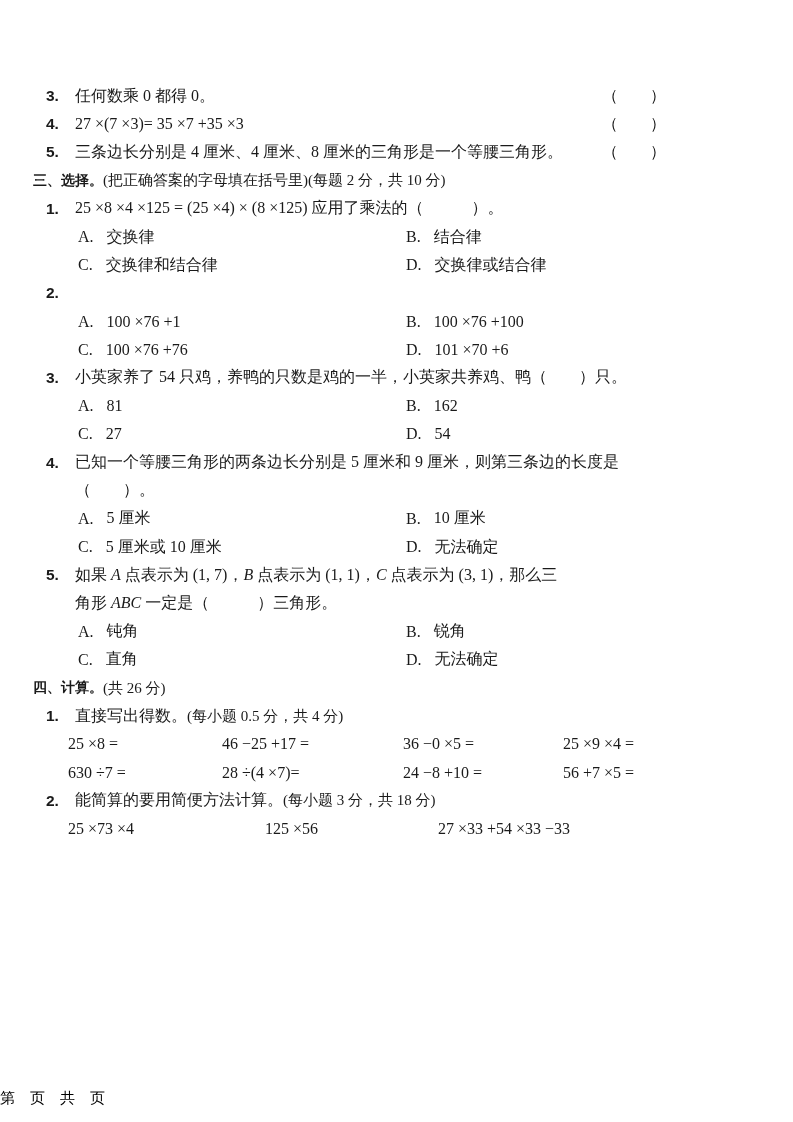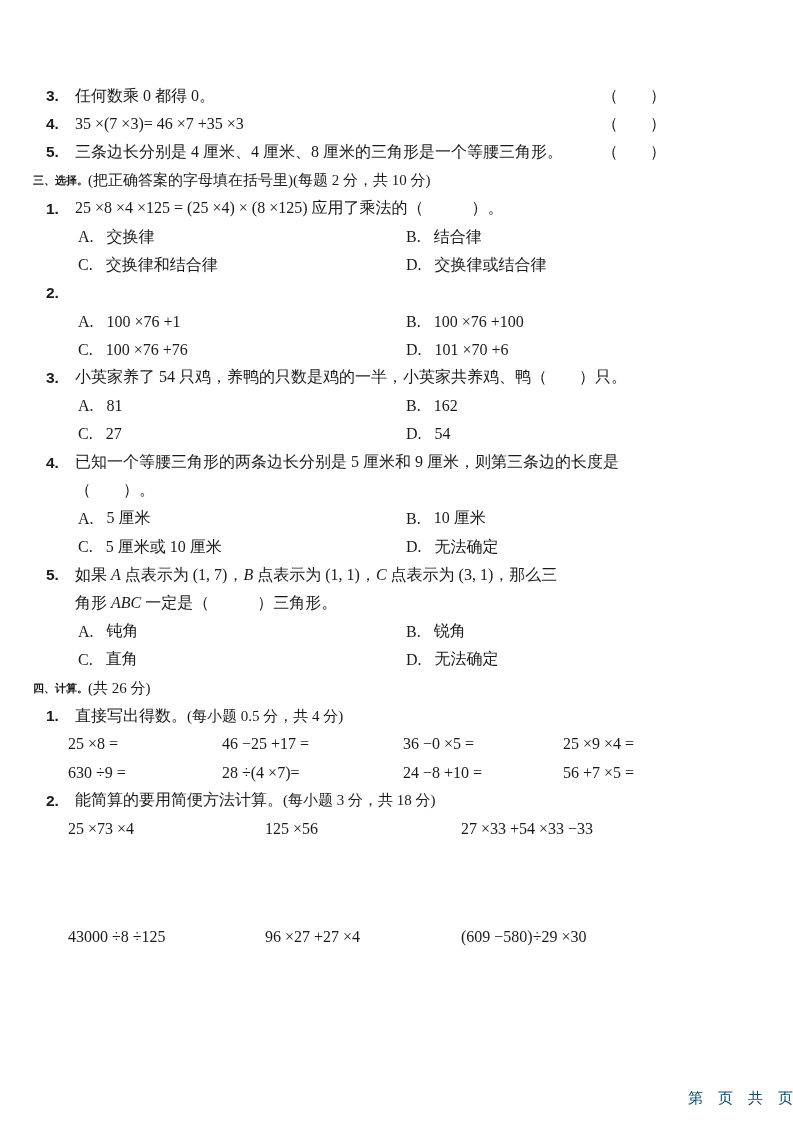--- a/index.html
+++ b/index.html
@@ -58,7 +58,7 @@
     </div>
     <div class="row j-row">
       <span class="num">4.</span>
-      <span>35 ×(7 ×3)= 46 ×7 +35 ×3</span>
+      <span>27 ×(7 ×3)= 35 ×7 +35 ×3</span>
       <span class="j-bracket">（　　）</span>
     </div>
     <div class="row j-row">

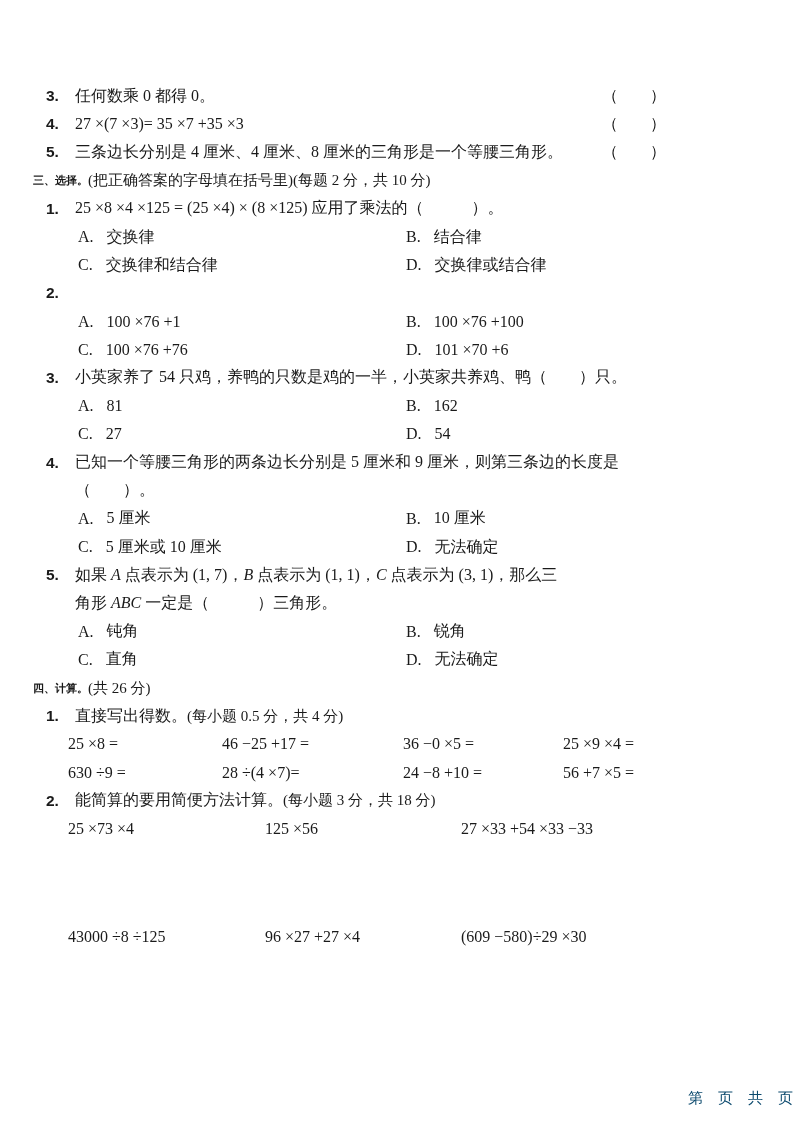--- a/index.html
+++ b/index.html
@@ -24,7 +24,7 @@
   .sec-row{padding-left:33px;}
   .sec-title{
     font-family:"Liberation Sans","DejaVu Sans",sans-serif;
-    font-weight:700;font-size:11px;
+    font-weight:700;font-size:14px;
   }
   .note{font-size:15px;font-weight:400;}
   .q-row{padding-left:46px;}

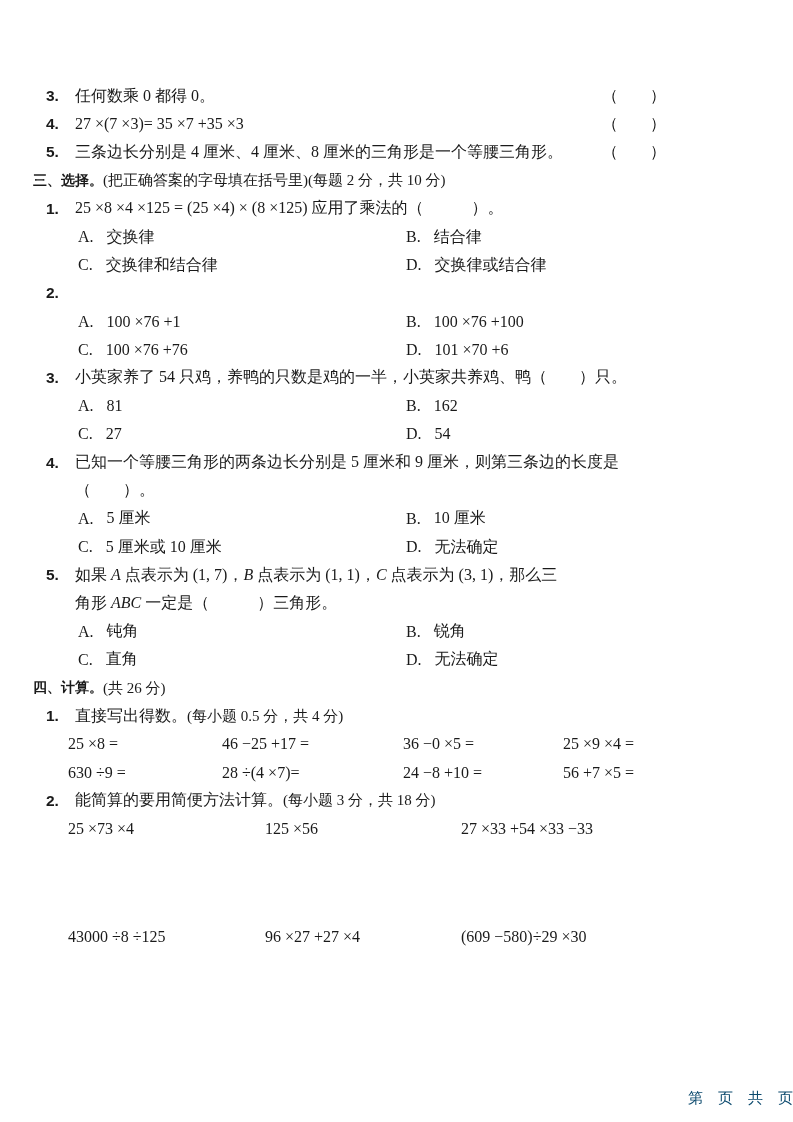--- a/index.html
+++ b/index.html
@@ -219,7 +219,7 @@
       <span class="c4-3">25 ×9 ×4 =</span>
     </div>
     <div class="row calc4">
-      <span class="c4-0">630 ÷9 =</span>
+      <span class="c4-0">630 ÷7 =</span>
       <span class="c4-1">28 ÷(4 ×7)=</span>
       <span class="c4-2">24 −8 +10 =</span>
       <span class="c4-3">56 +7 ×5 =</span>

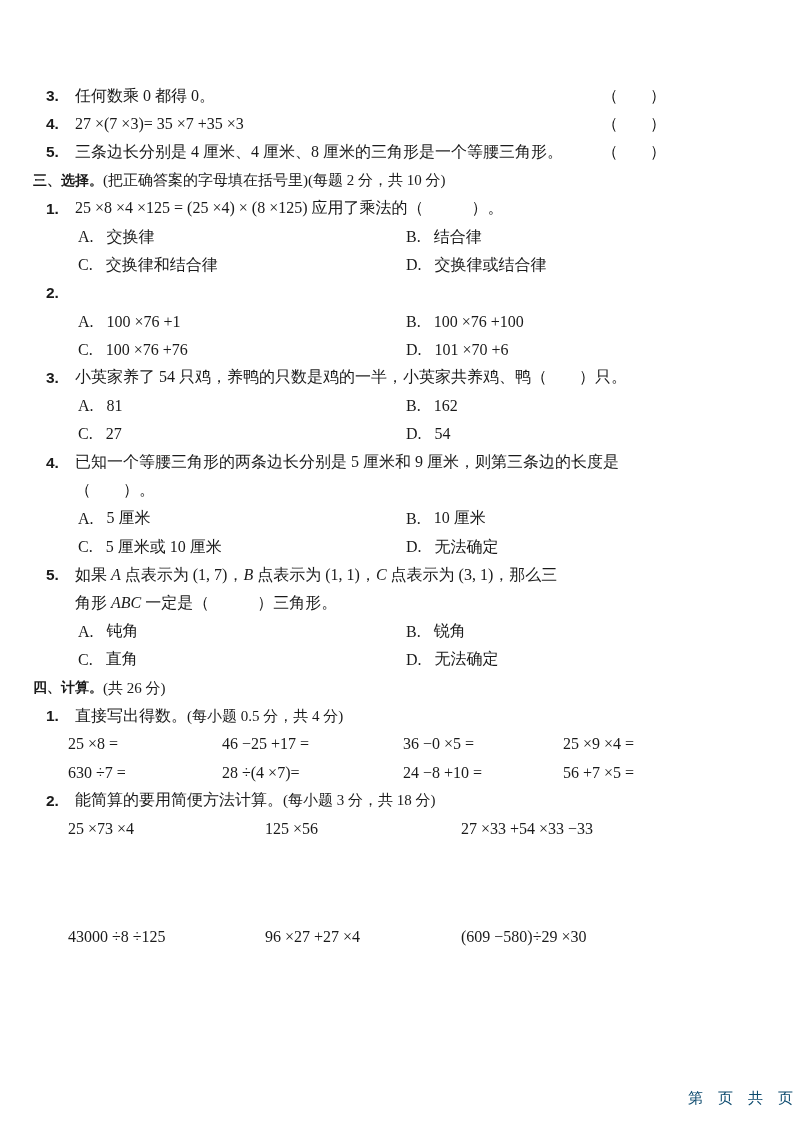--- a/index.html
+++ b/index.html
@@ -35,7 +35,7 @@
   .olabel{display:inline-block;margin-right:13px;}
   .calc4 span,.calc3 span{position:absolute;top:50%;transform:translateY(-50%);}
   .c4-0{left:68px}.c4-1{left:222px}.c4-2{left:403px}.c4-3{left:563px}
-  .c3-0{left:68px}.c3-1{left:265px}.c3-2{left:461px}
+  .c3-0{left:68px}.c3-1{left:265px}.c3-2{left:438px}
   .spacer{height:80px;}
   .it{font-style:italic;}
   .footer{

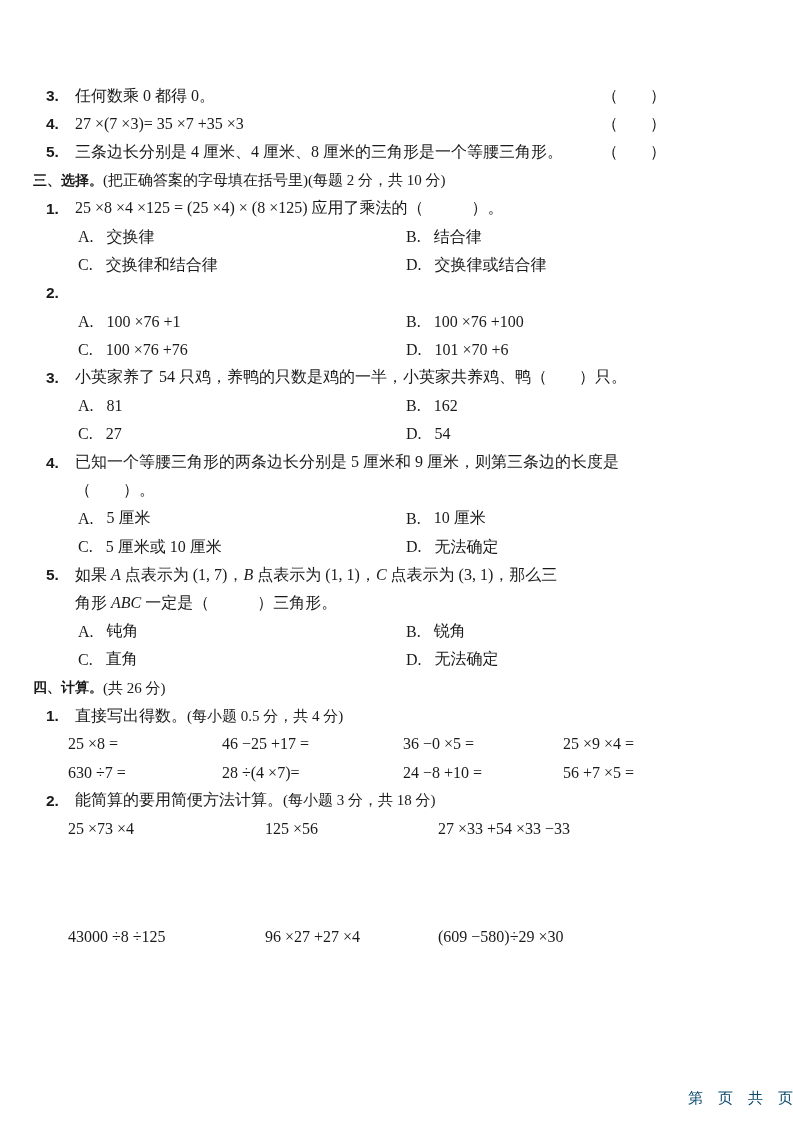--- a/index.html
+++ b/index.html
@@ -236,11 +236,6 @@
       <span class="c3-2">27 ×33 +54 ×33 −33</span>
     </div>
     <div class="spacer"></div>
-    <div class="row calc3">
-      <span class="c3-0">43000 ÷8 ÷125</span>
-      <span class="c3-1">96 ×27 +27 ×4</span>
-      <span class="c3-2">(609 −580)÷29 ×30</span>
-    </div>
 
   </div>
 

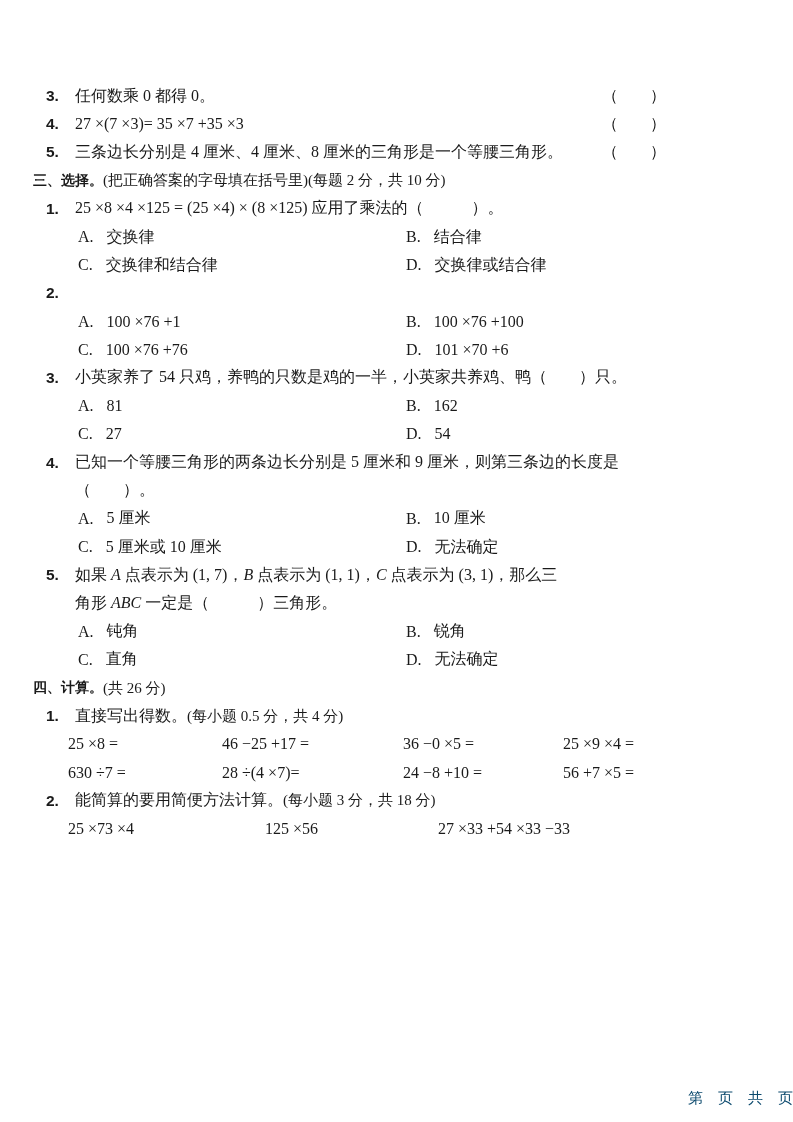--- a/index.html
+++ b/index.html
@@ -40,9 +40,9 @@
   .it{font-style:italic;}
   .footer{
     position:absolute;top:1089px;left:0;width:100%;
-    text-align:right;font-size:15px;
+    text-align:left;font-size:15px;
     font-family:"Liberation Sans","DejaVu Sans",sans-serif;
-    color:#0c4a6e;
+    color:#000000;
   }
 </style>
 </head>

